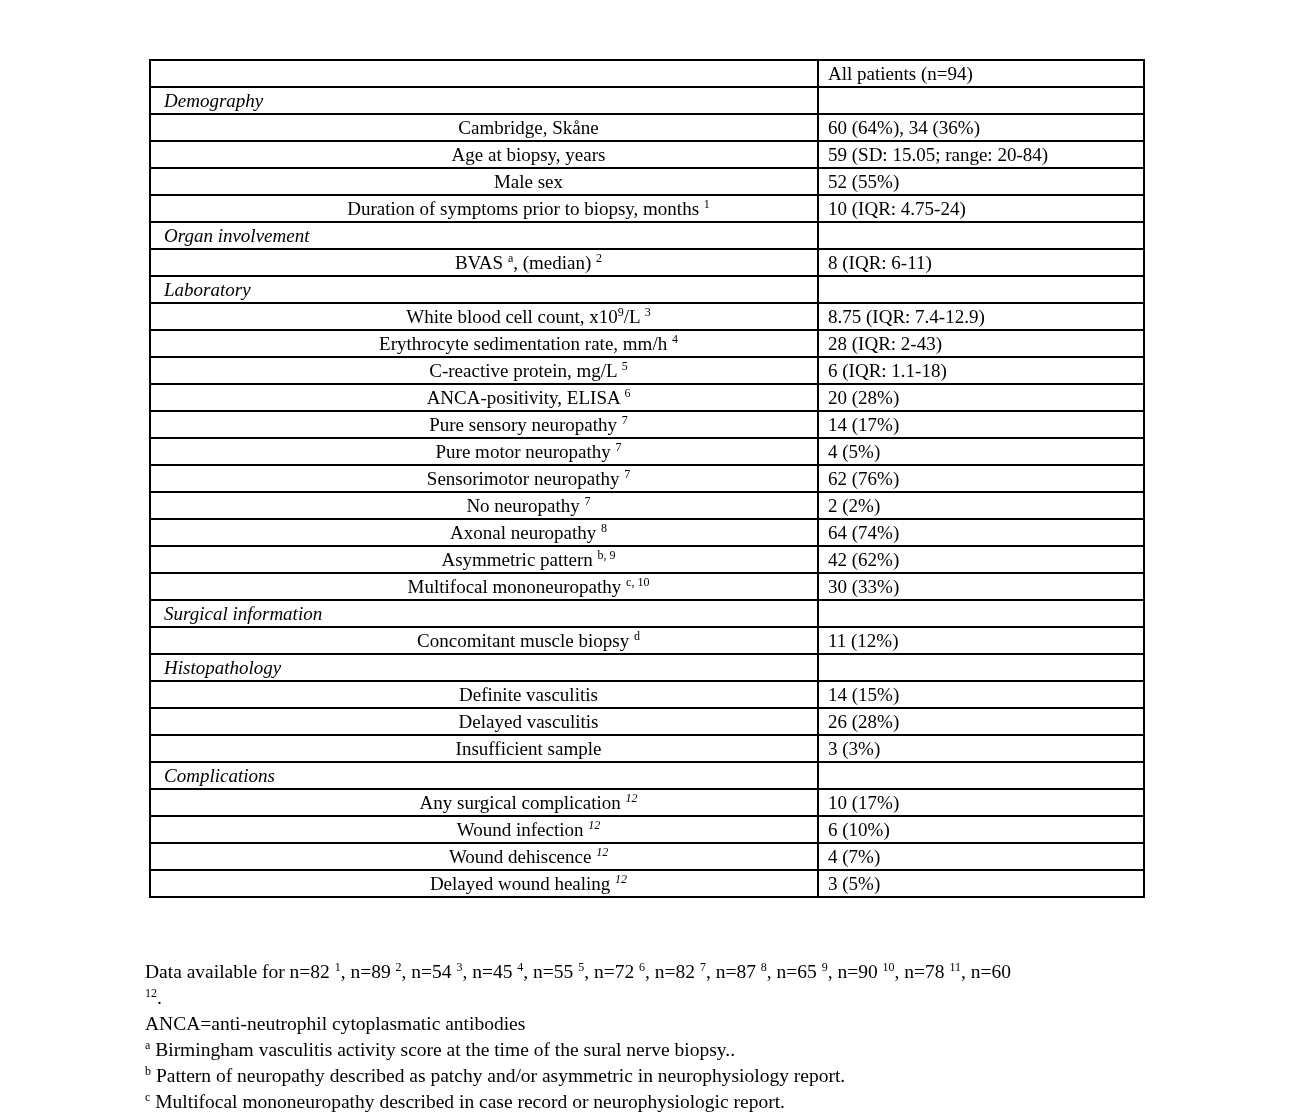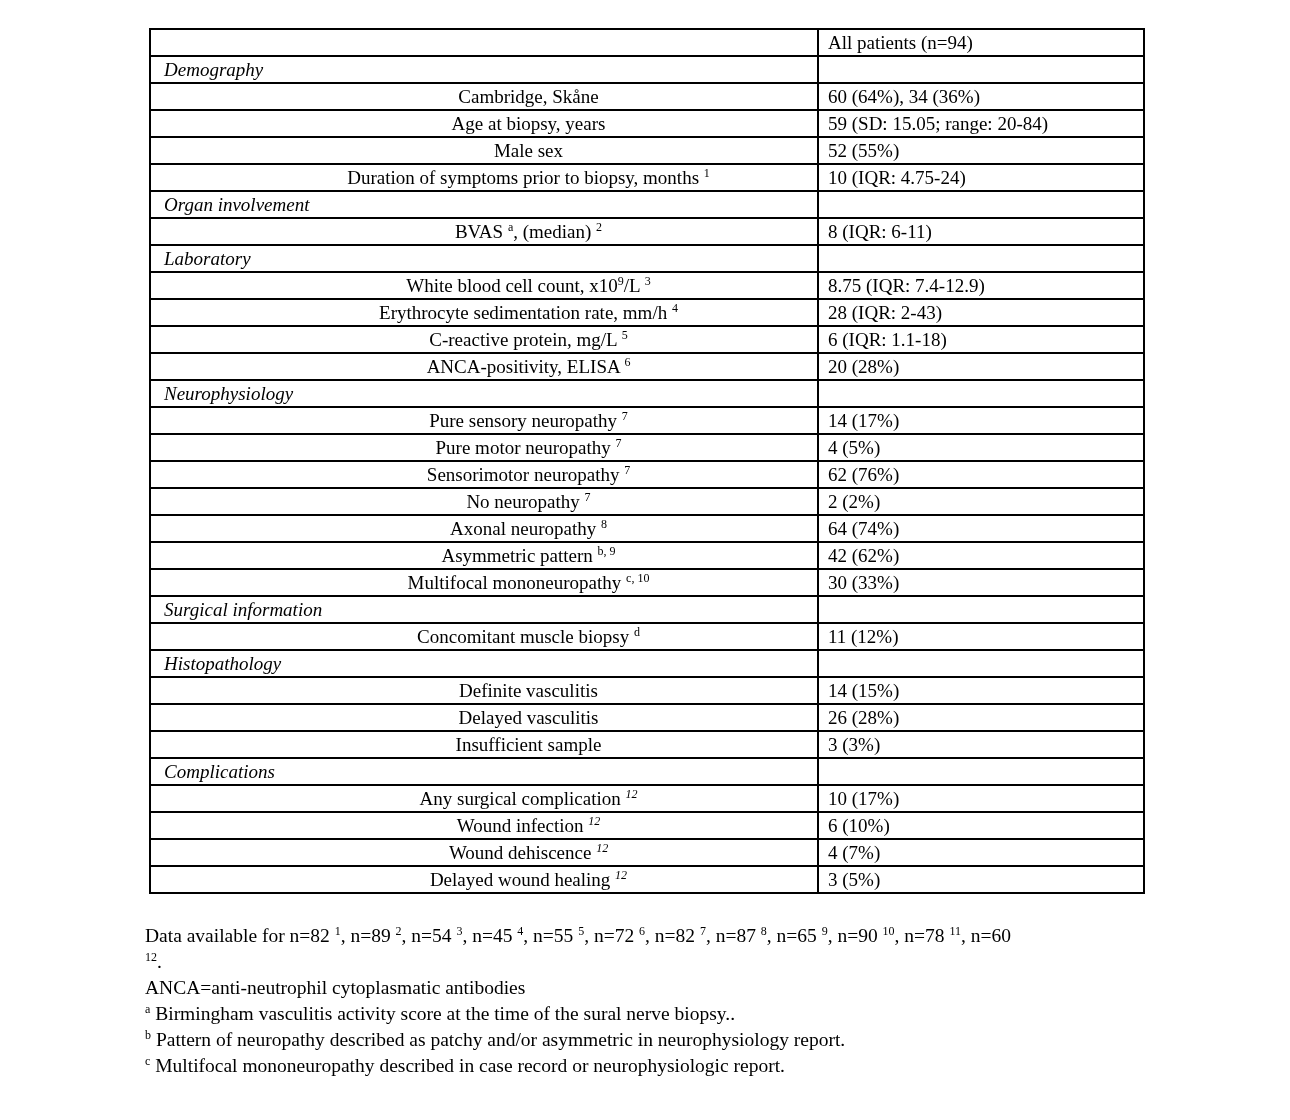--- a/index.html
+++ b/index.html
@@ -19,7 +19,7 @@
   table.char-table {
     position: absolute;
     left: 149px;
-    top: 28px;
+    top: 59px;
     width: 994px;
     border-collapse: collapse;
     table-layout: fixed;

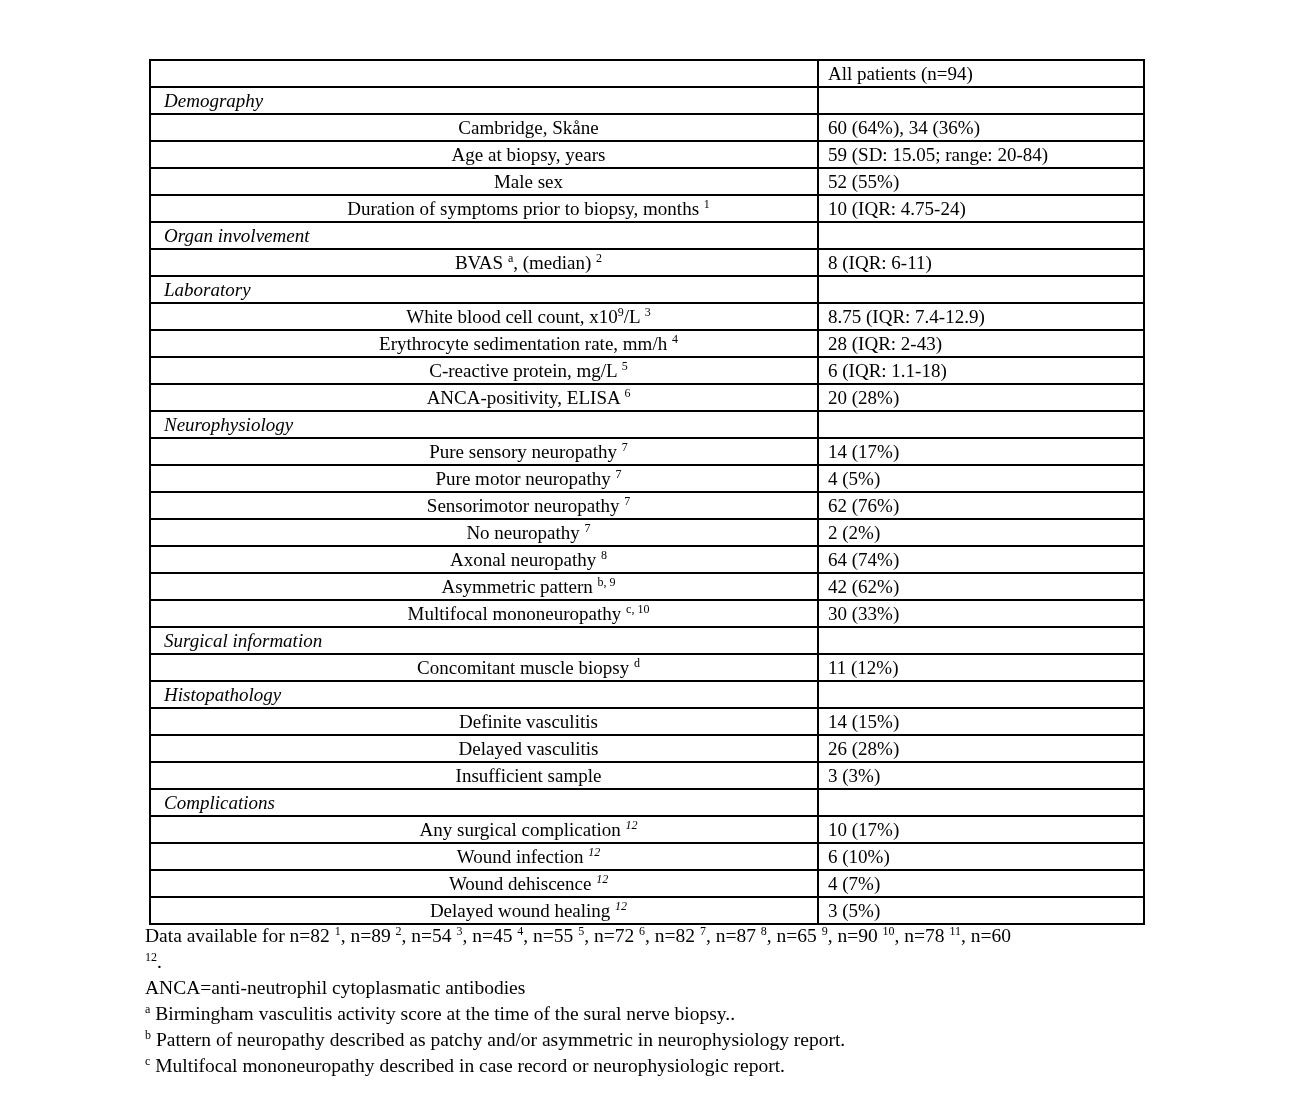--- a/index.html
+++ b/index.html
@@ -129,10 +129,6 @@
           <td class="cell-value">20 (28%)</td>
         </tr>
         <tr>
-          <td class="cell-label-section">Neurophysiology</td>
-          <td class="cell-value"></td>
-        </tr>
-        <tr>
           <td class="cell-label-item">Pure sensory neuropathy <sup>7</sup></td>
           <td class="cell-value">14 (17%)</td>
         </tr>

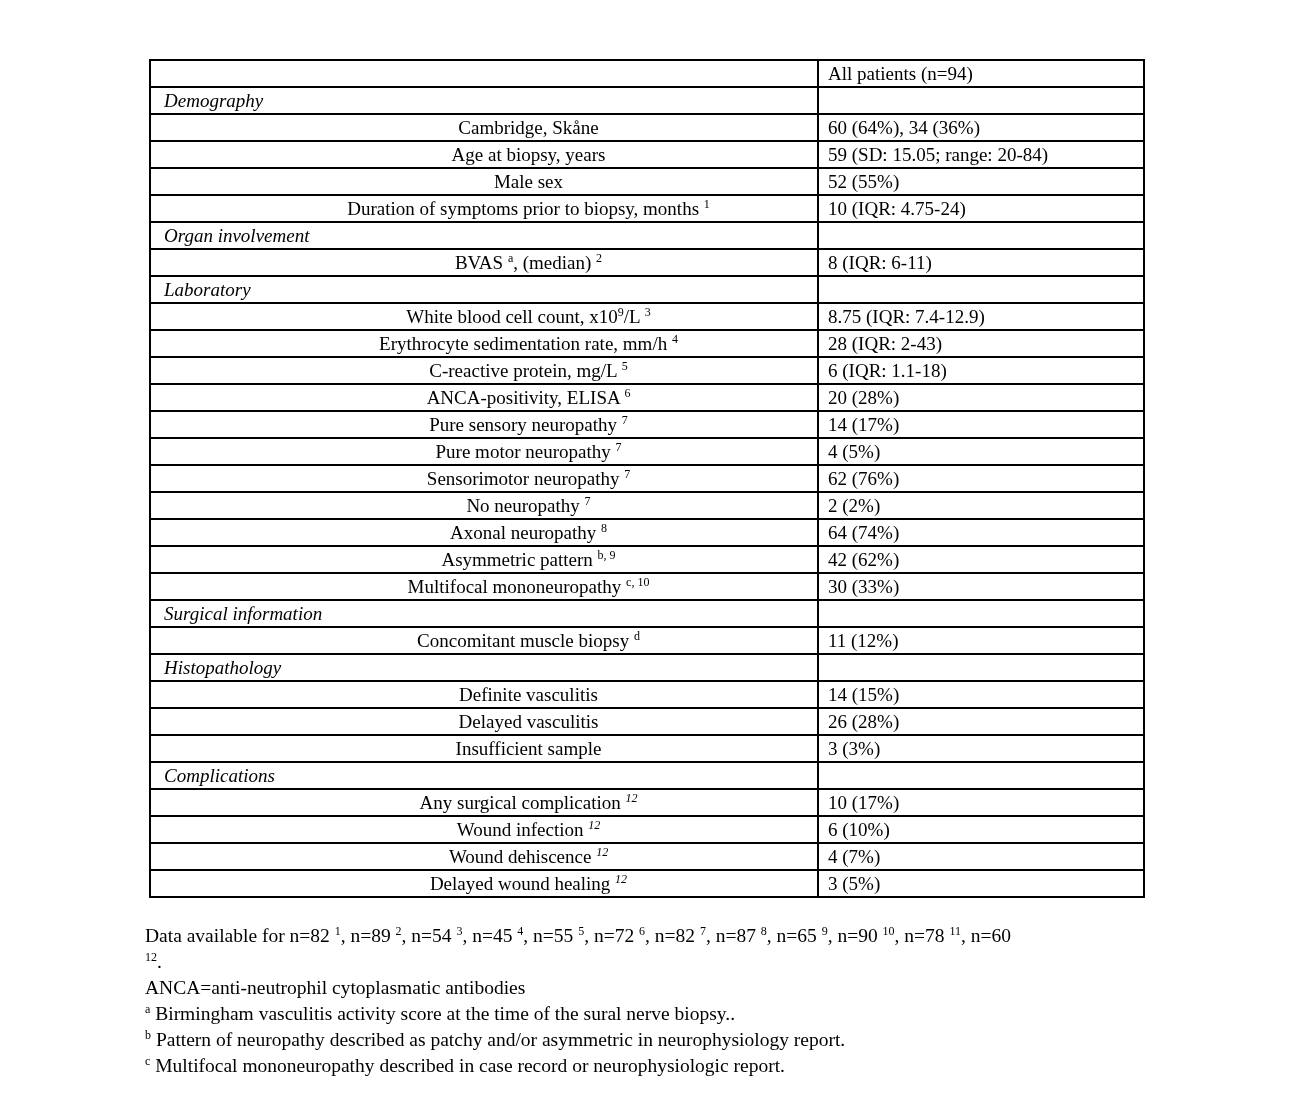--- a/index.html
+++ b/index.html
@@ -55,7 +55,7 @@
   .footnotes {
     position: absolute;
     left: 145px;
-    top: 923px;
+    top: 959px;
     width: 1015px;
     font-size: 19.5px;
     line-height: 26px;

